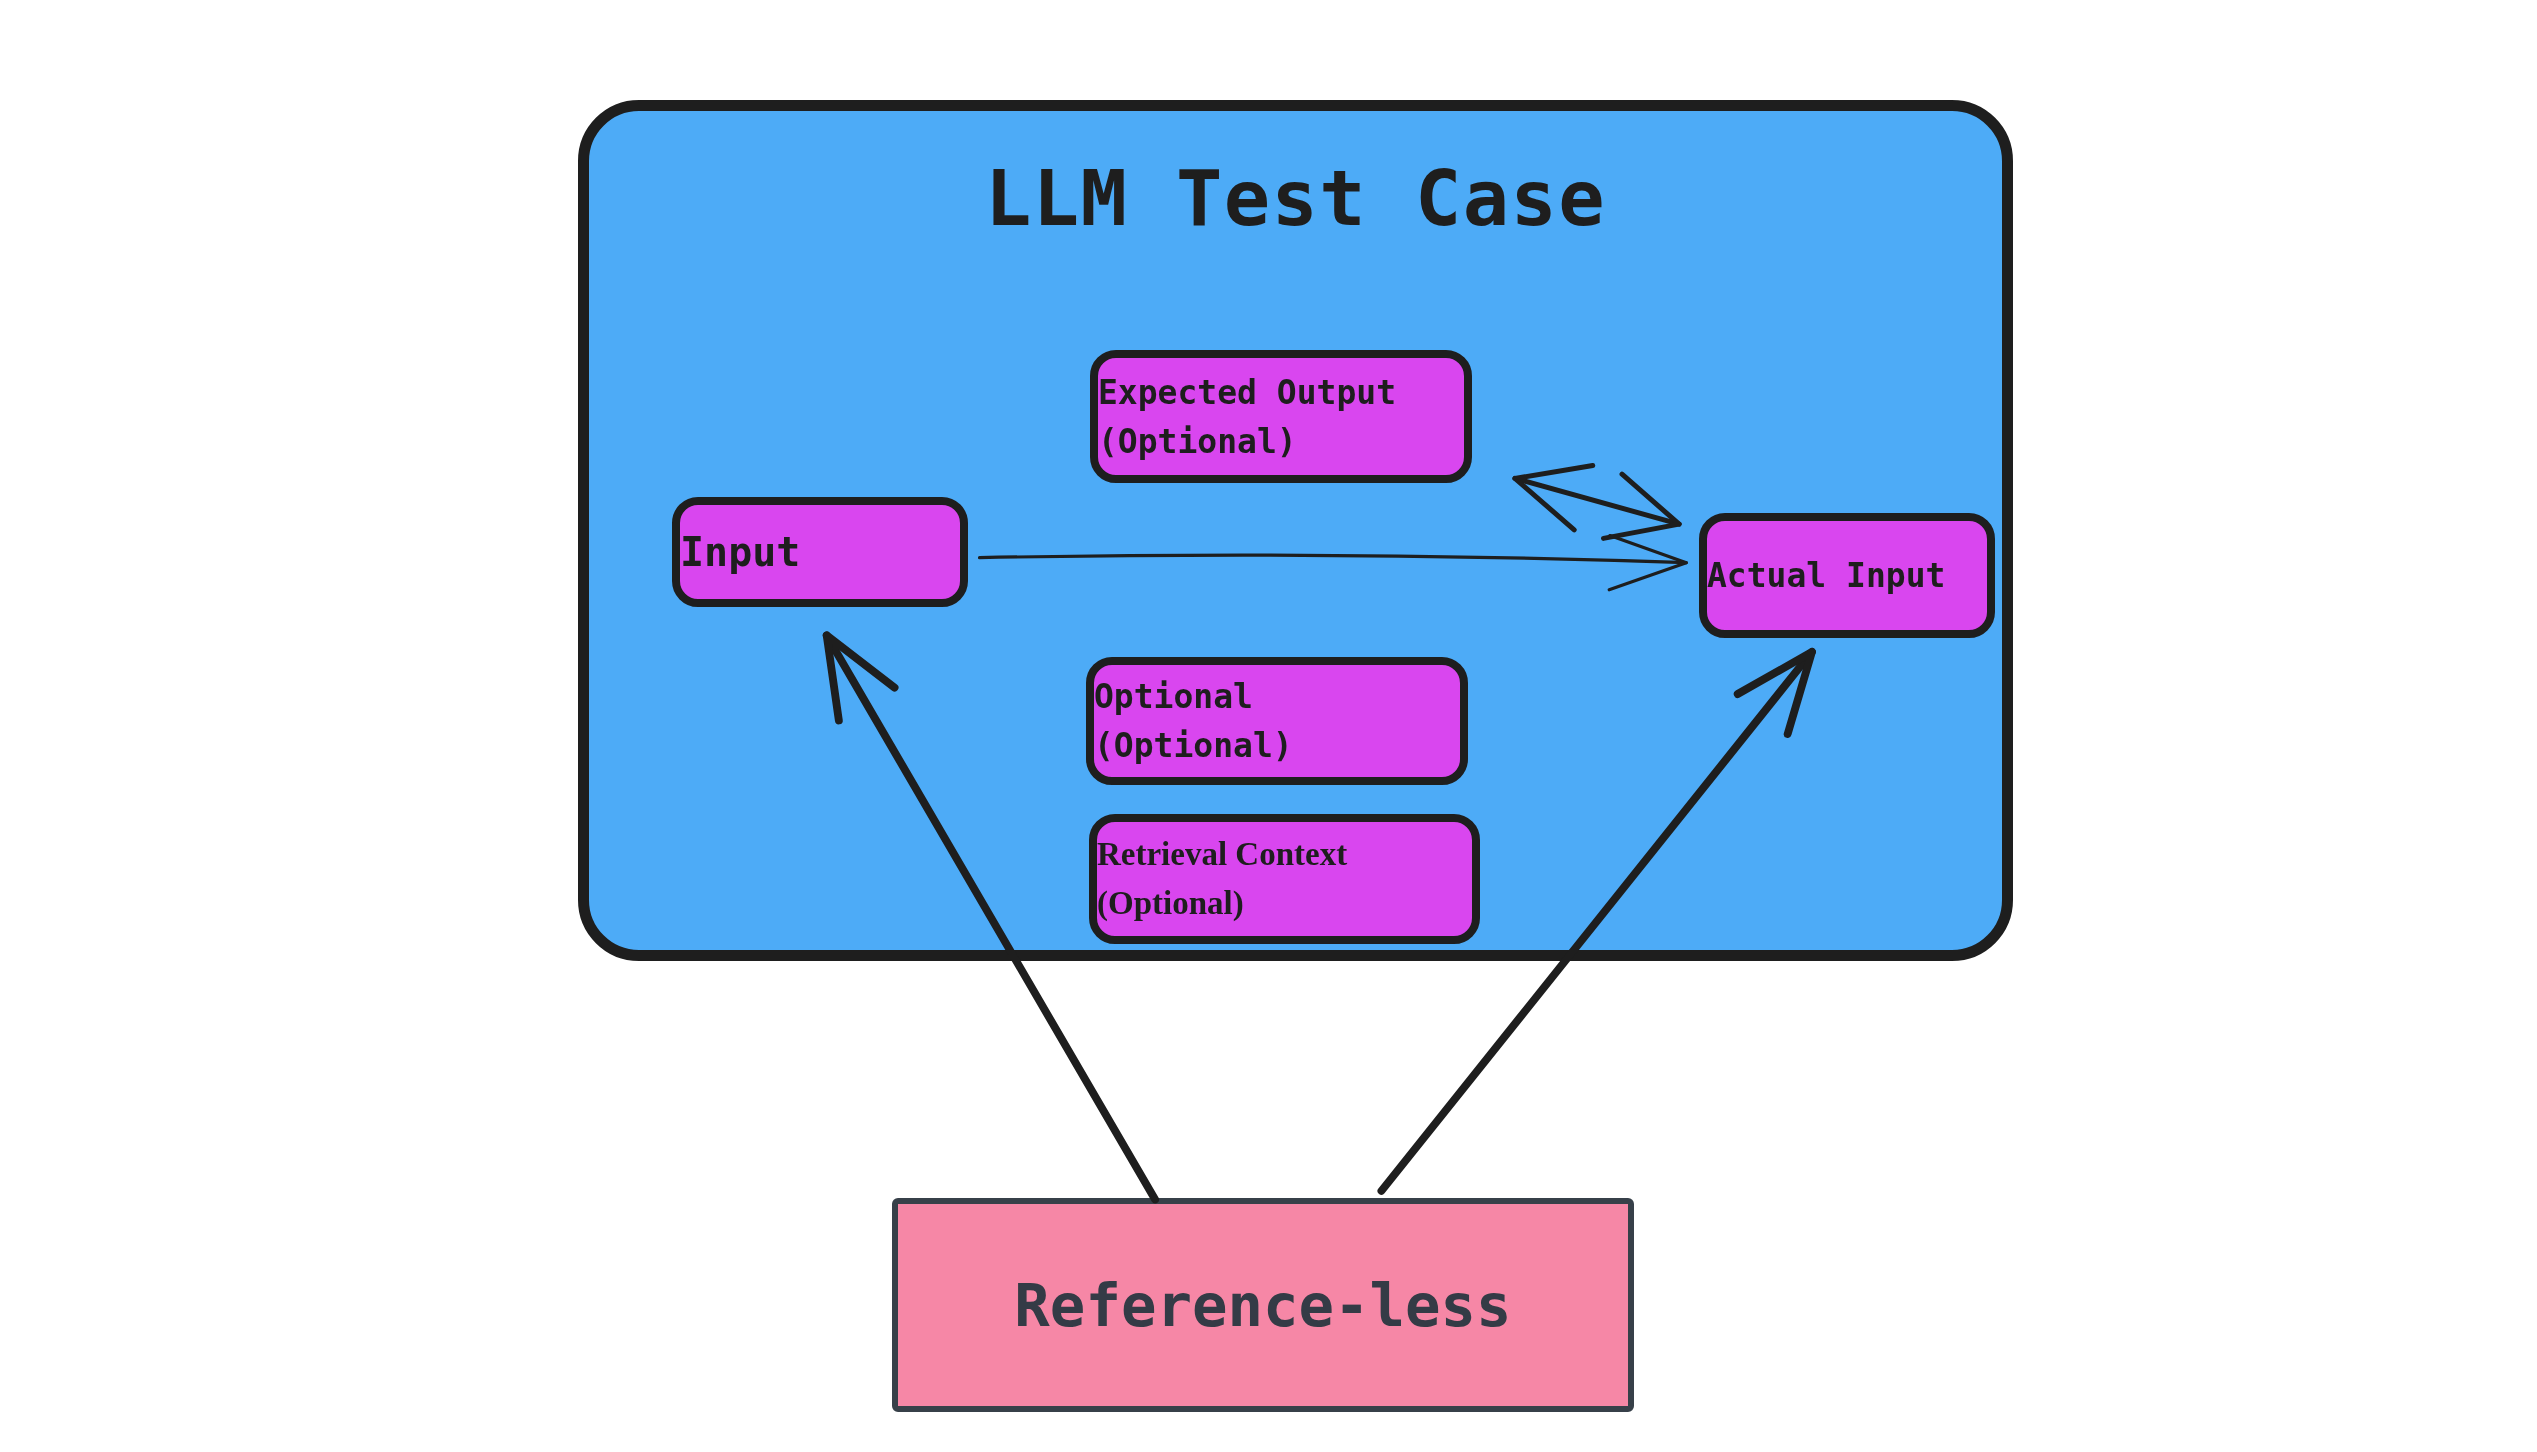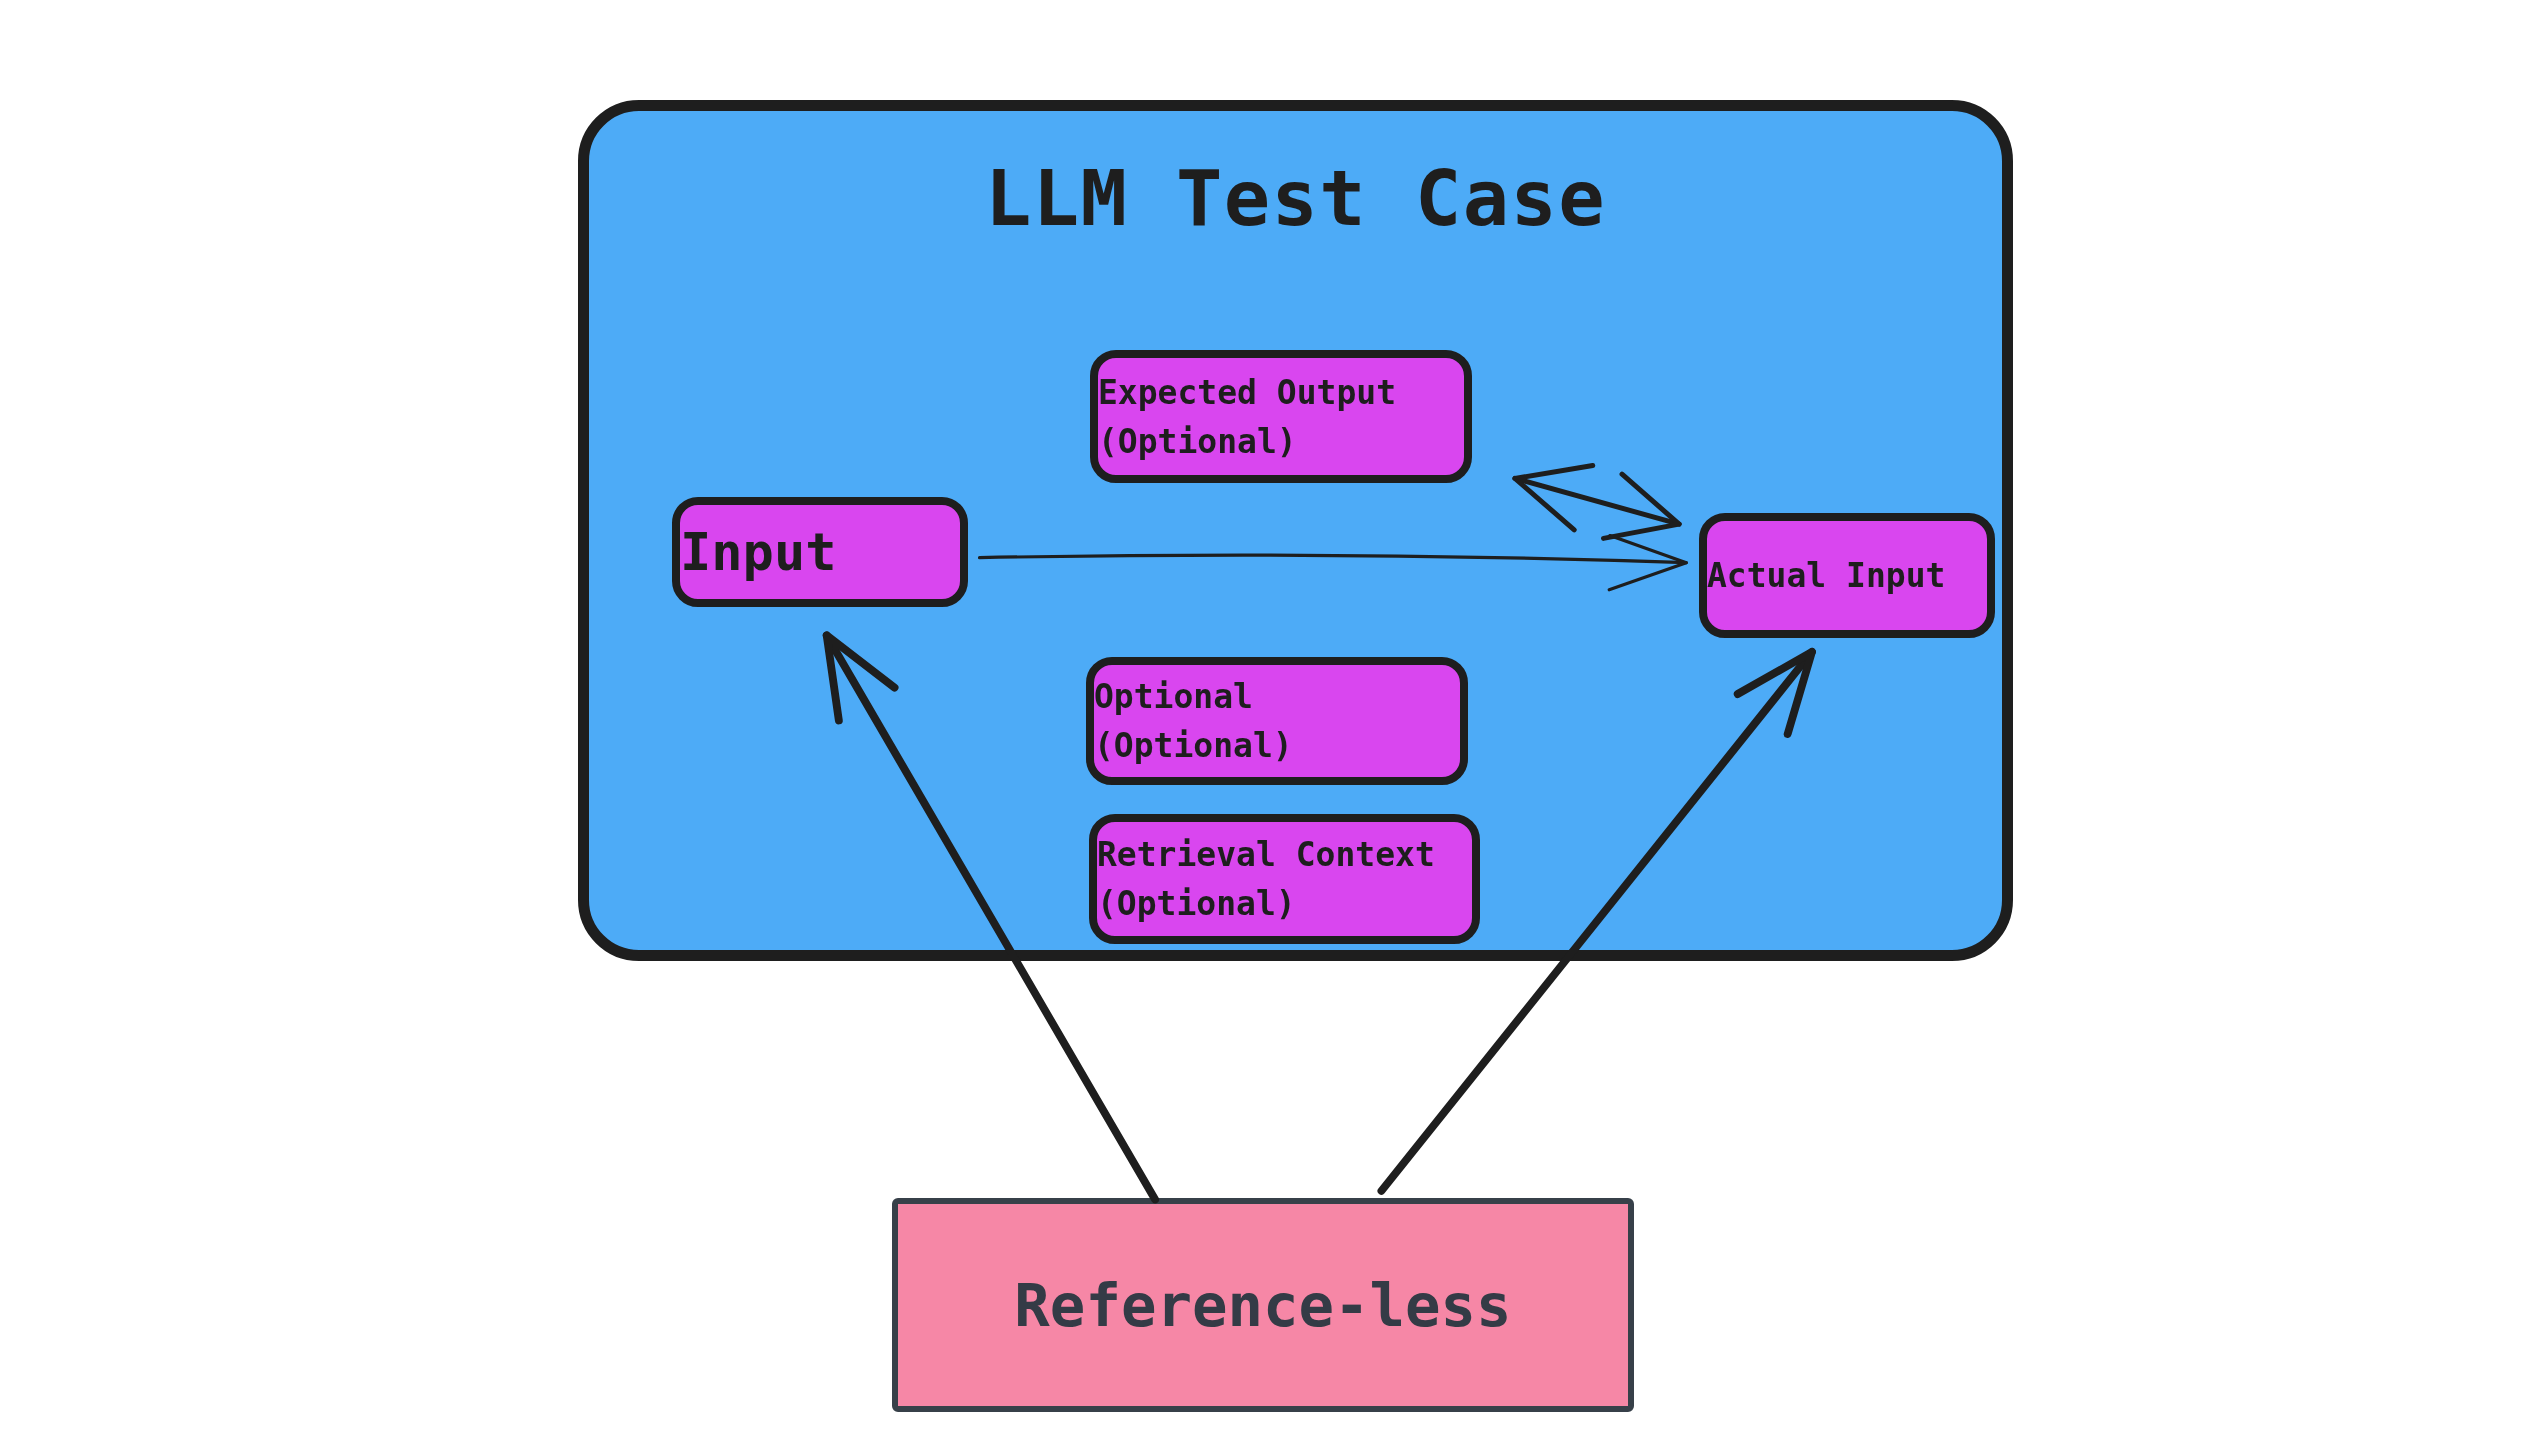--- a/index.html
+++ b/index.html
@@ -60,7 +60,7 @@
     text-align: center;
   }
   .node-expected-output { left: 1090px; top: 330px;  width: 382px; height: 133px; }
-  .node-input           { left: 672px;  top: 477px;  width: 296px; height: 110px; font-size: 52px; }
+  .node-input           { left: 672px;  top: 477px;  width: 296px; height: 110px; font-size: 40px; }
   .node-actual-output   { left: 1699px; top: 493px;  width: 296px; height: 125px; }
   .node-context         { left: 1086px; top: 637px;  width: 382px; height: 128px; }
   .node-retrieval       { left: 1089px; top: 794px; width: 391px; height: 130px; }

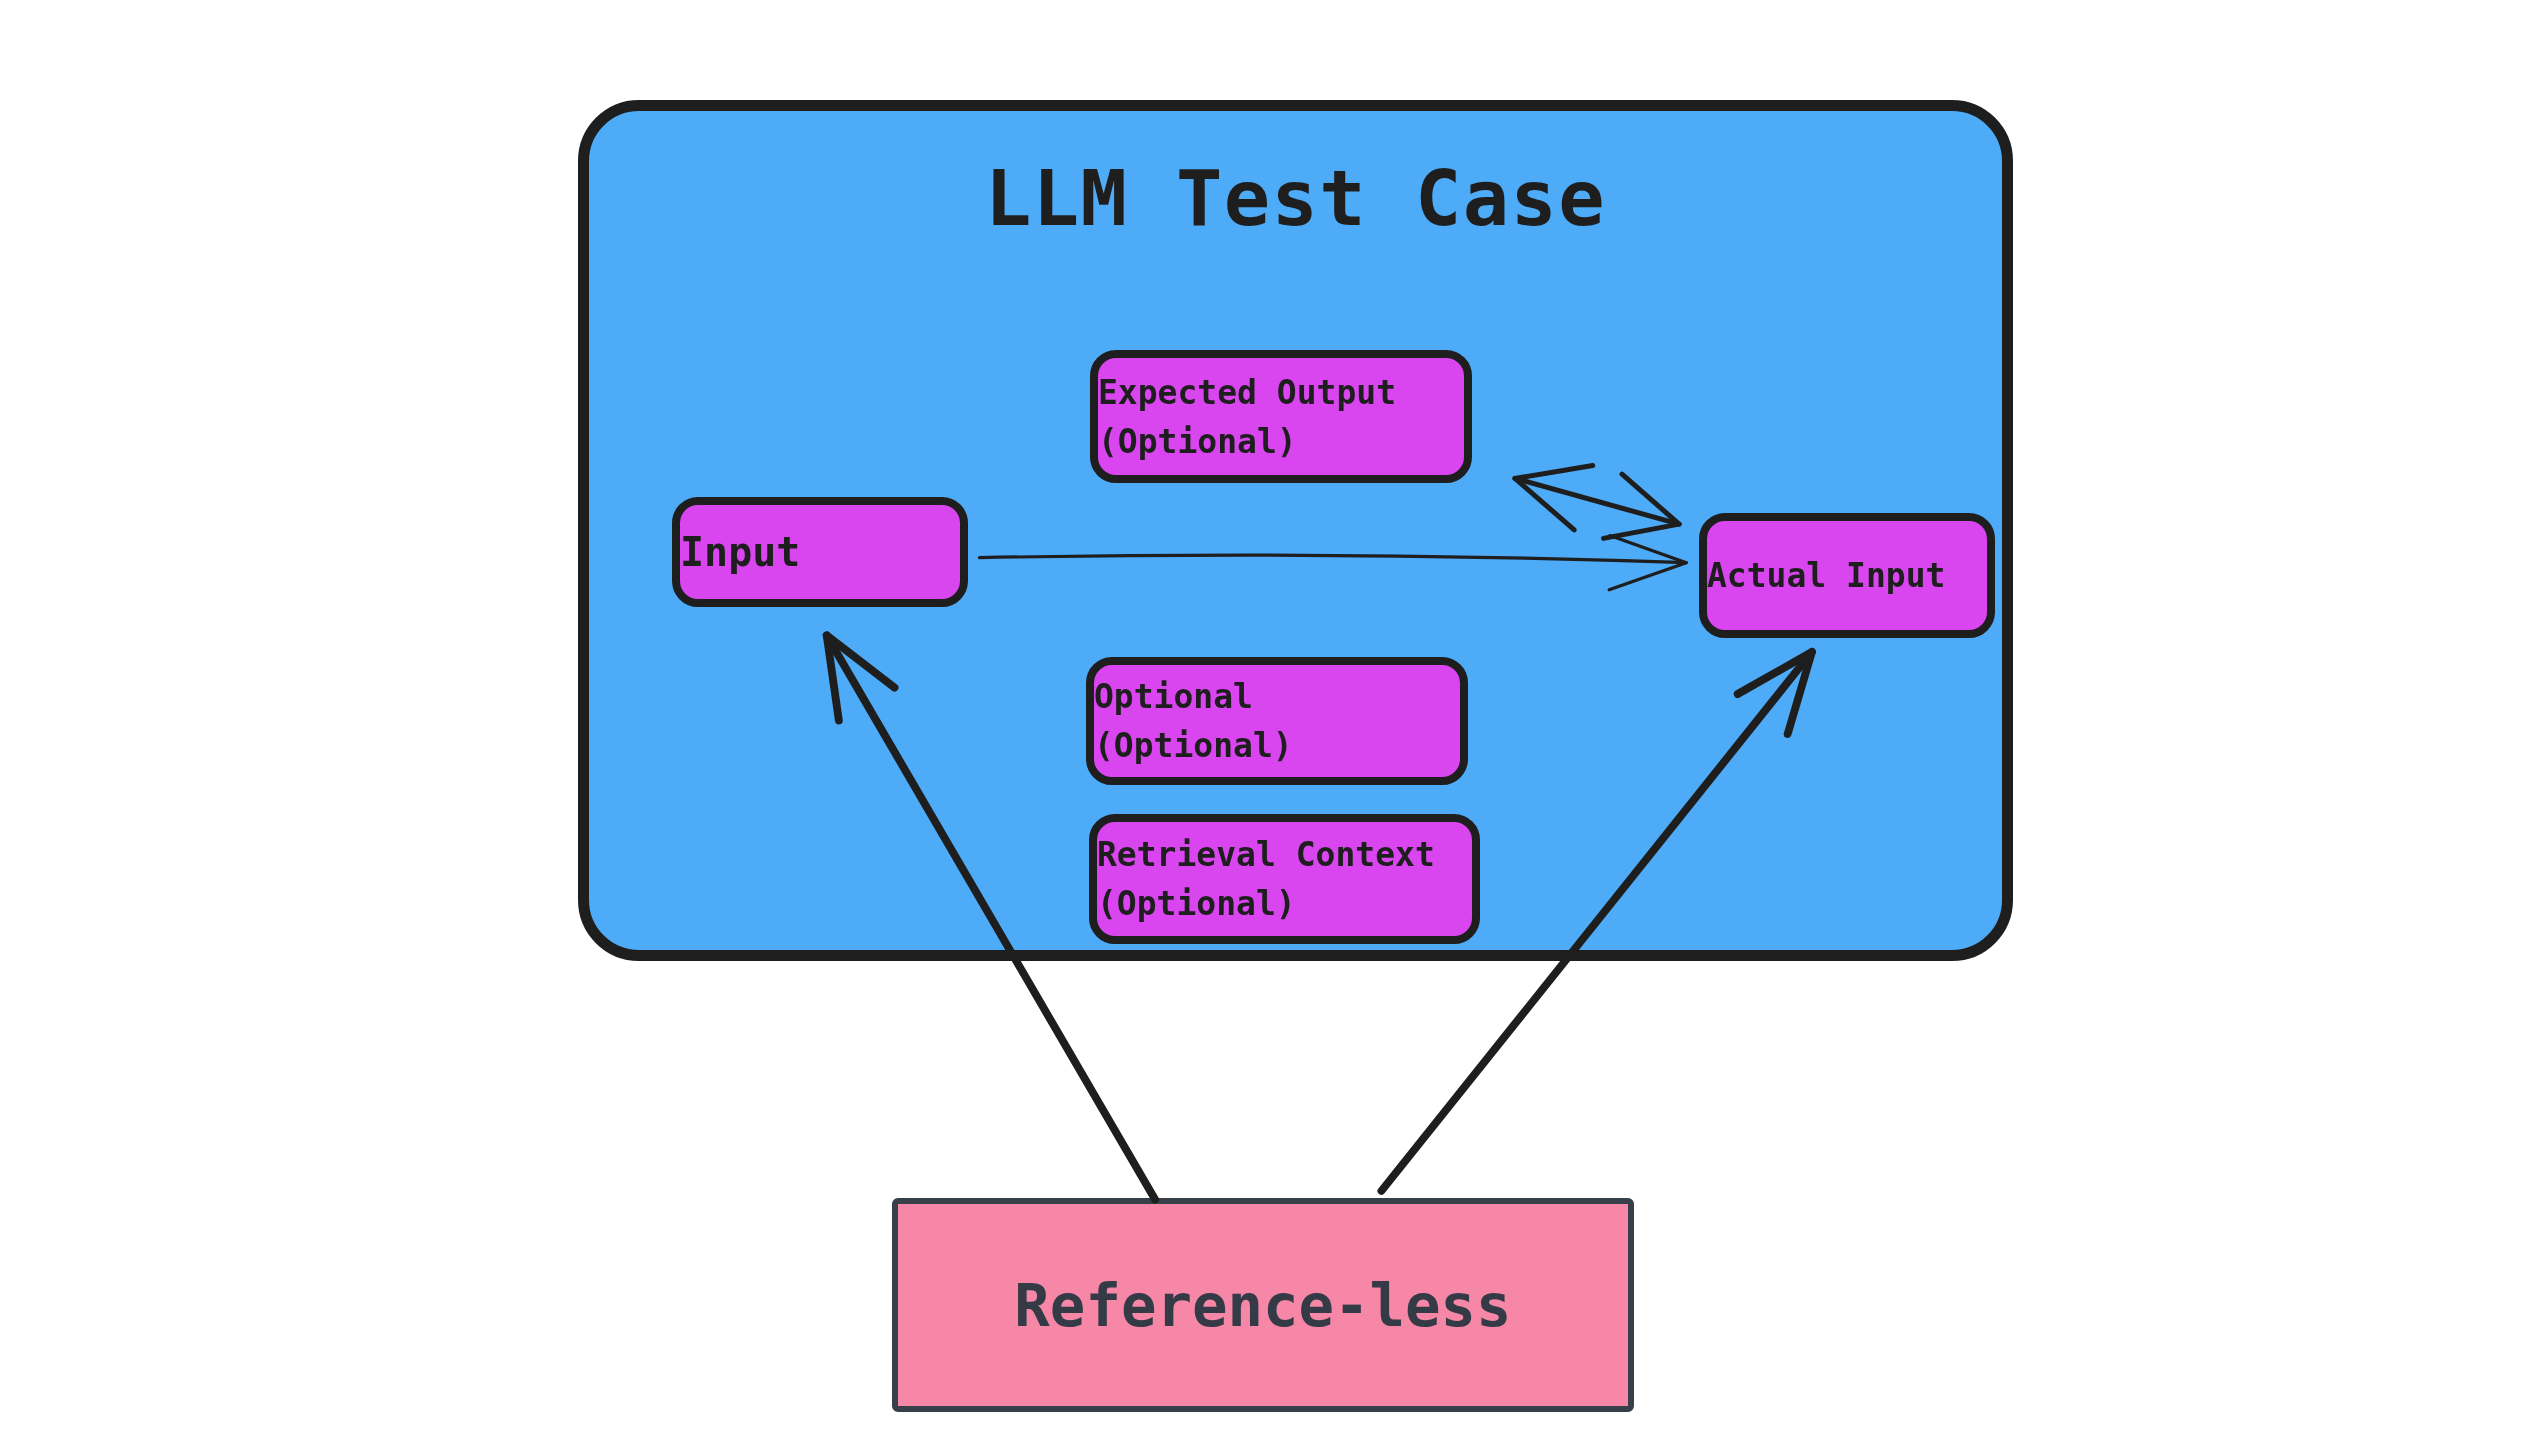--- a/index.html
+++ b/index.html
@@ -63,7 +63,7 @@
   .node-input           { left: 672px;  top: 477px;  width: 296px; height: 110px; font-size: 40px; }
   .node-actual-output   { left: 1699px; top: 493px;  width: 296px; height: 125px; }
   .node-context         { left: 1086px; top: 637px;  width: 382px; height: 128px; }
-  .node-retrieval       { left: 1089px; top: 794px; width: 391px; height: 130px; }
+  .node-retrieval       { left: 1089px; top: 794px; width: 391px; height: 130px; font-family: Liberation Serif, serif; }
 
   
   .metric-box {

